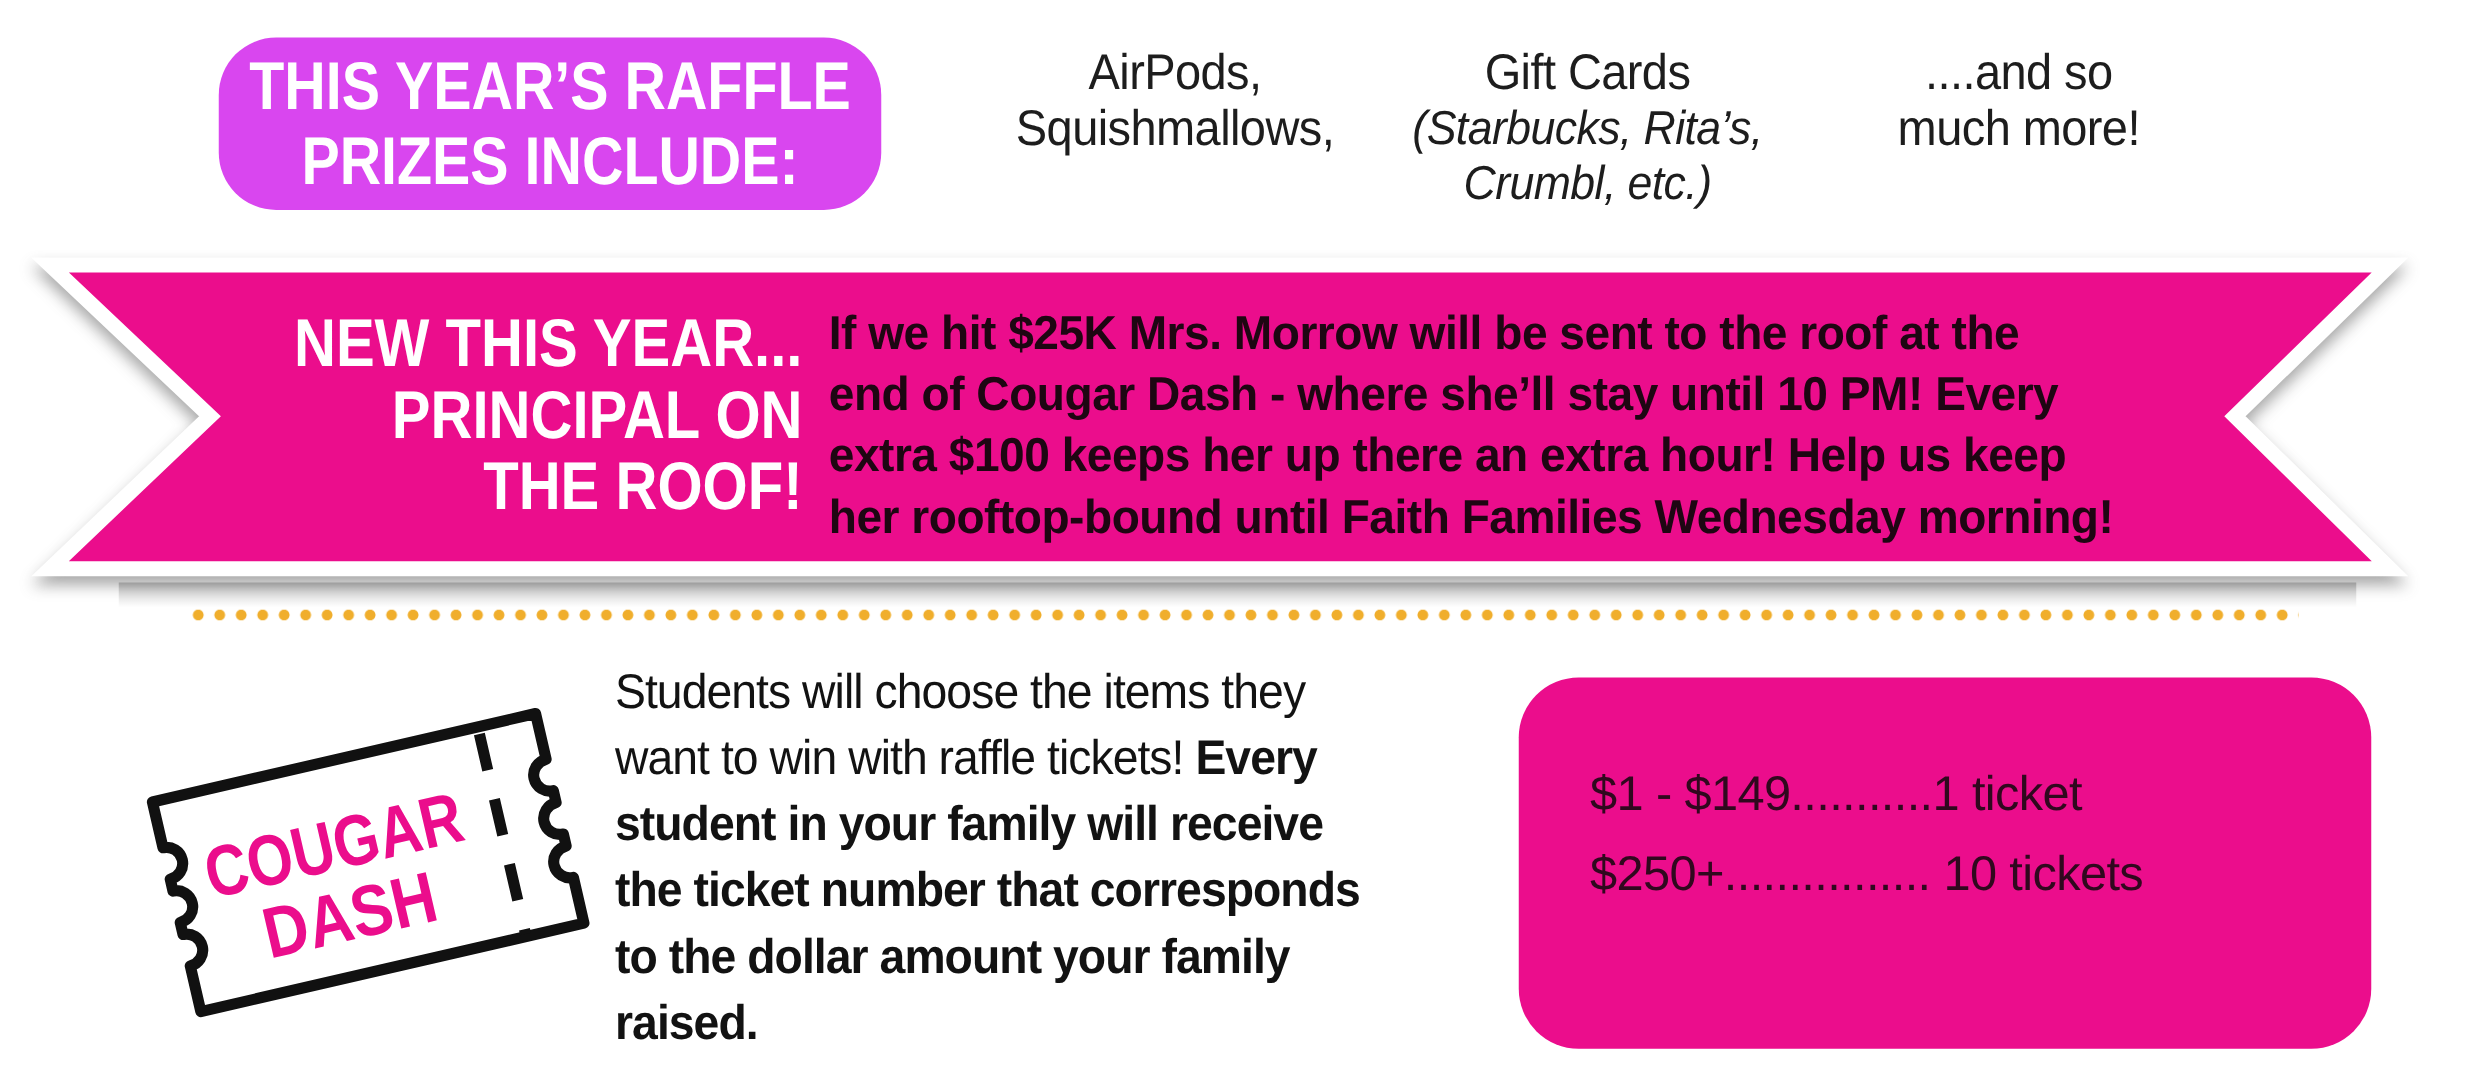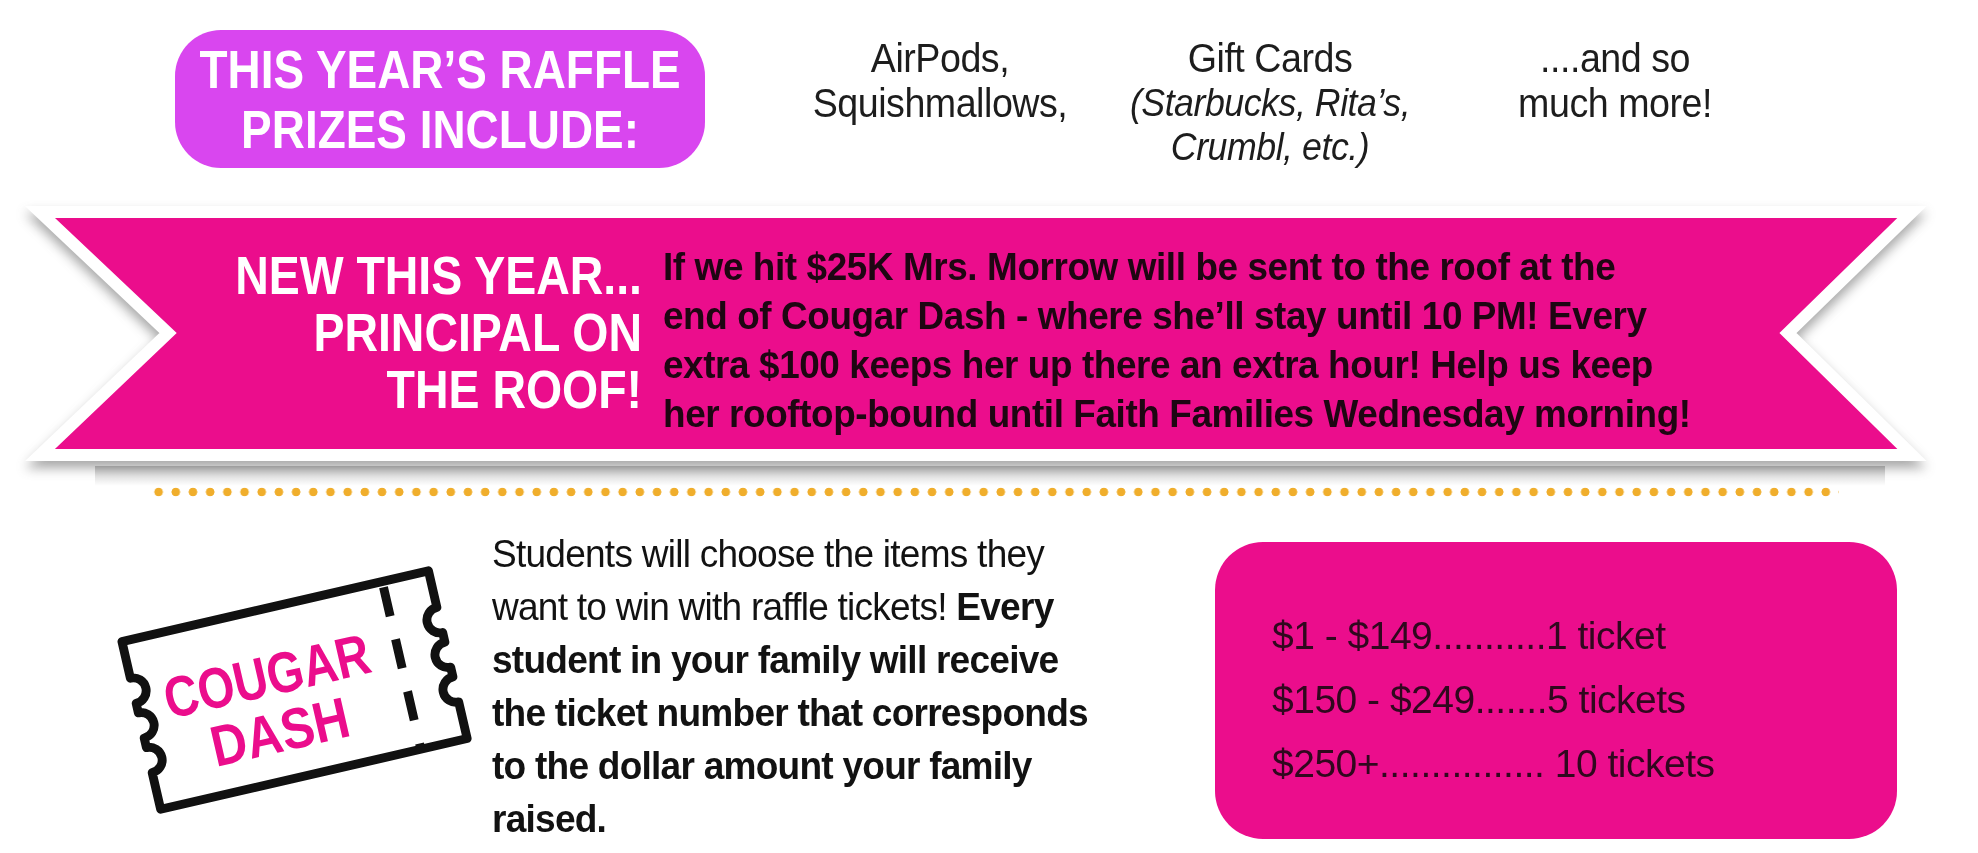--- a/index.html
+++ b/index.html
@@ -146,7 +146,6 @@
   <div class="tier-box">
     <div class="tier-lines">
       <div>$1 - $149...........1 ticket</div>
-      <div>$150 - $249.......5 tickets</div>
       <div>$250+................ 10 tickets</div>
     </div>
   </div>

